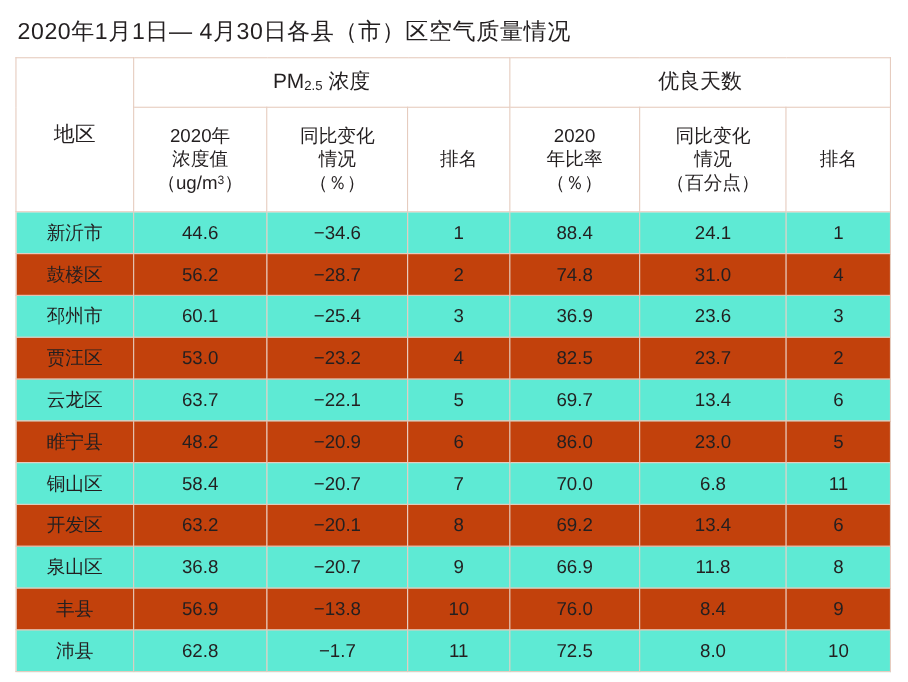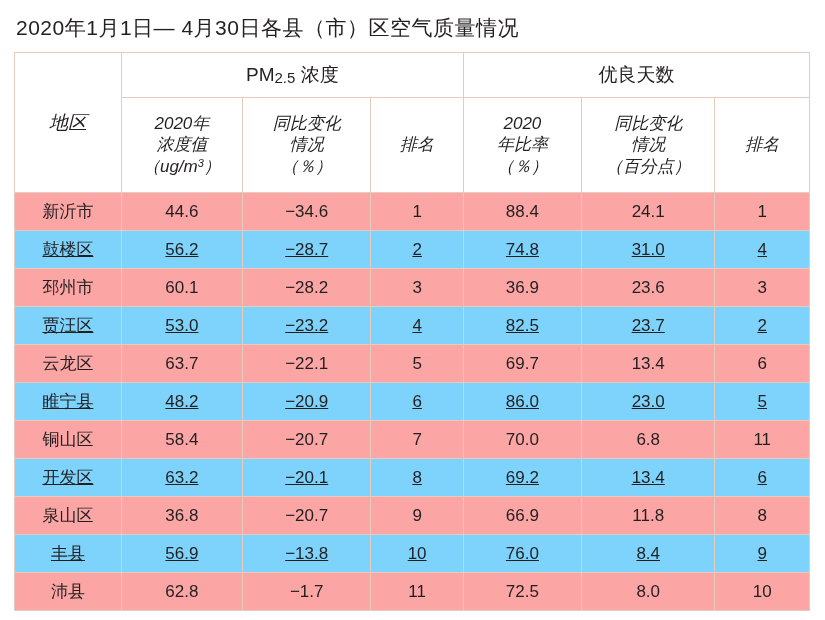--- a/index.html
+++ b/index.html
@@ -79,7 +79,7 @@
     font-size: 17px;
   }
   sub {
-    font-size: 15px;
+    font-size: 12px;
     vertical-align: -2px;
     margin-top: 44px;
   }

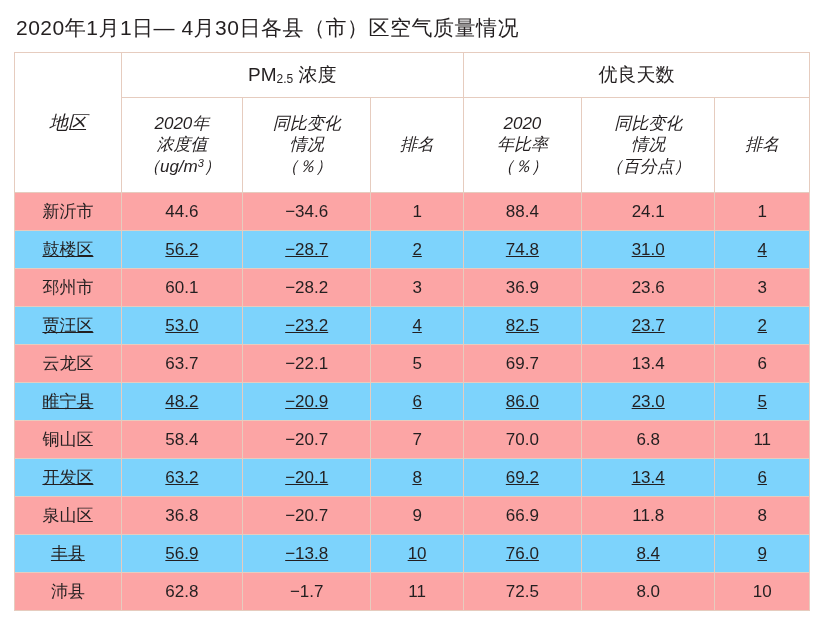--- a/index.html
+++ b/index.html
@@ -57,7 +57,6 @@
   }
   thead td.region {
     font-size: 19px;
-    font-style: italic;
   }
   thead td.sub {
     height: 86px;

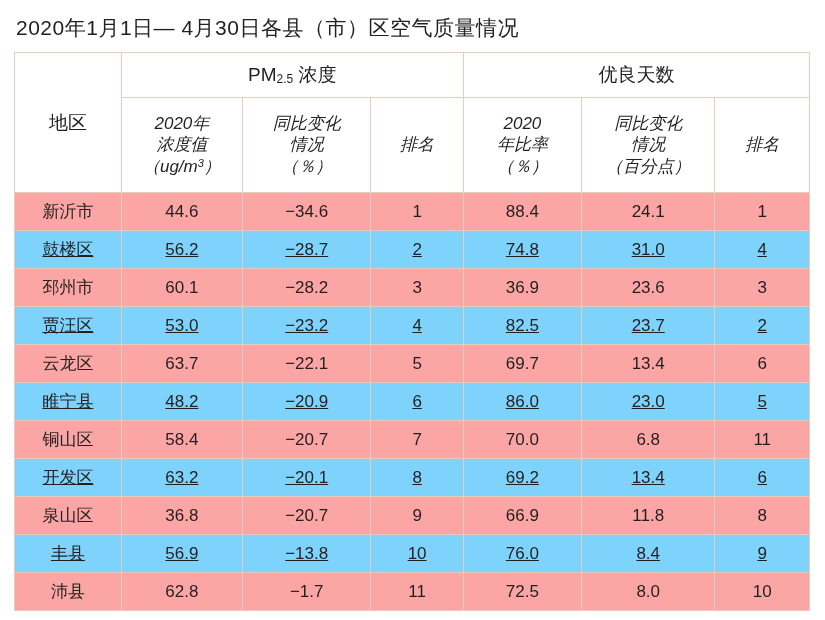--- a/index.html
+++ b/index.html
@@ -60,7 +60,6 @@
   }
   thead td.sub {
     height: 86px;
-    font-style: italic;
   }
   tbody td {
     font-size: 17px;

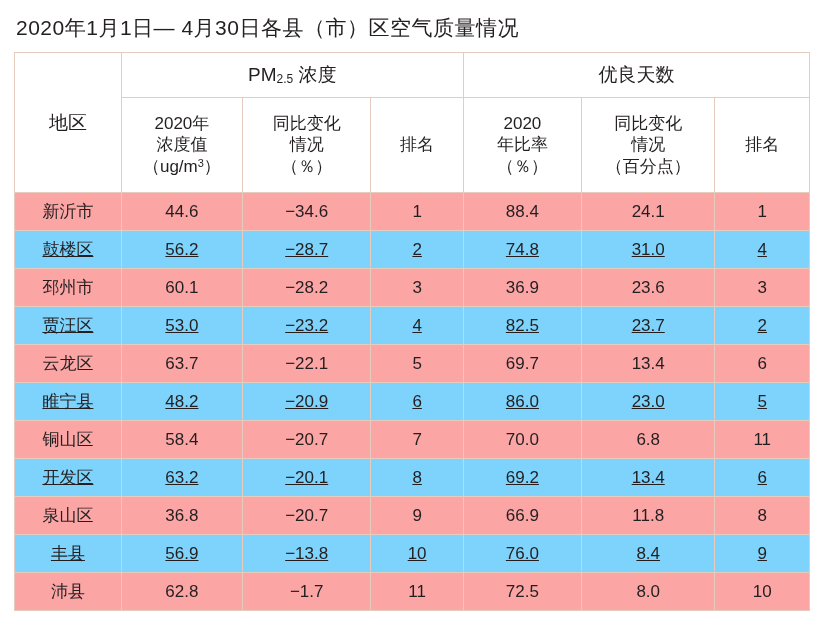--- a/index.html
+++ b/index.html
@@ -67,7 +67,7 @@
     padding: 0;
   }
   tbody tr.odd td {
-    background: #fca5a5;
+    background: #5eead4;
   }
   tbody tr.even td {
     background: #7dd3fc;

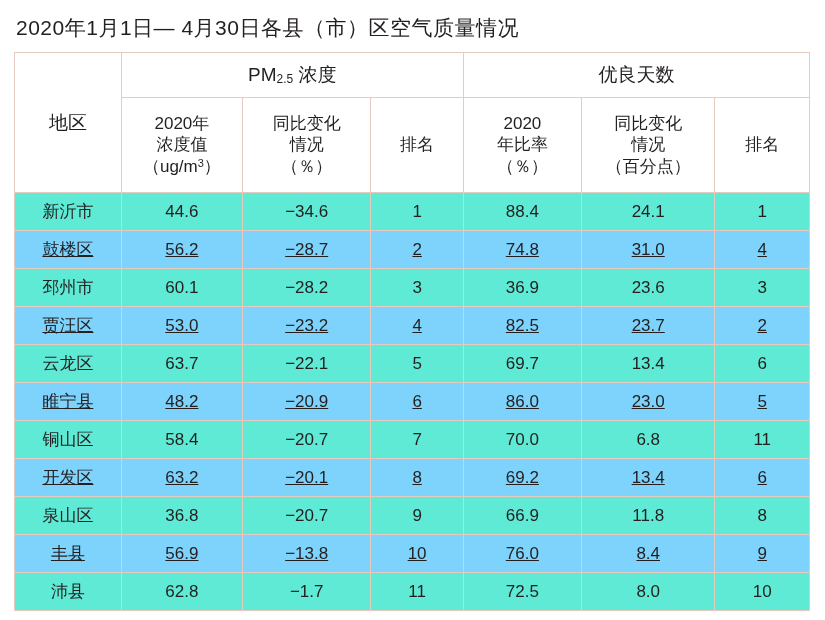--- a/index.html
+++ b/index.html
@@ -70,8 +70,7 @@
     background: #5eead4;
   }
   tbody tr.even td {
-    background: #7dd3fc;
-    text-decoration: underline;
+    background: #c2410c;
   }
   tbody td.namecell {
     font-size: 17px;

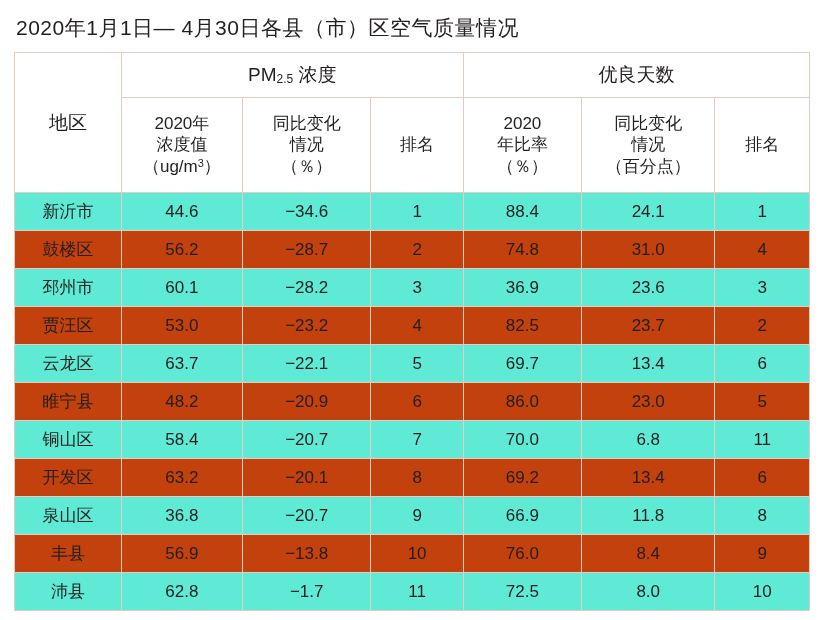--- a/index.html
+++ b/index.html
@@ -168,7 +168,7 @@
         <tr class="odd">
           <td class="namecell">邳州市</td>
           <td>60.1</td>
-          <td>−28.2</td>
+          <td>−25.4</td>
           <td>3</td>
           <td>36.9</td>
           <td>23.6</td>

